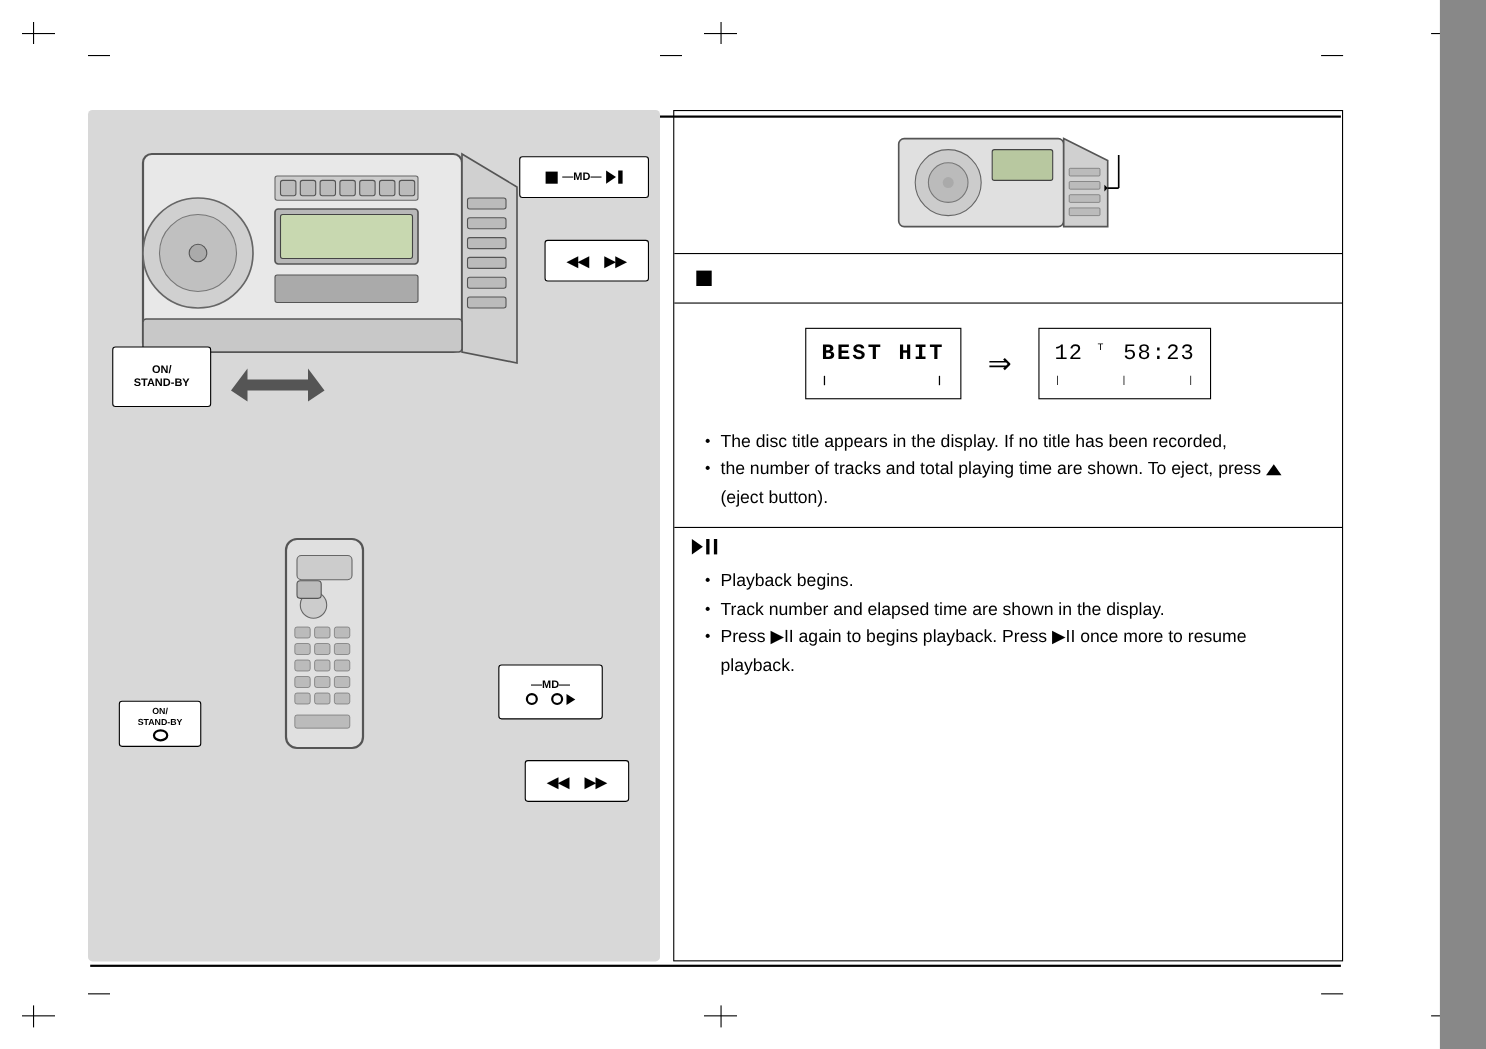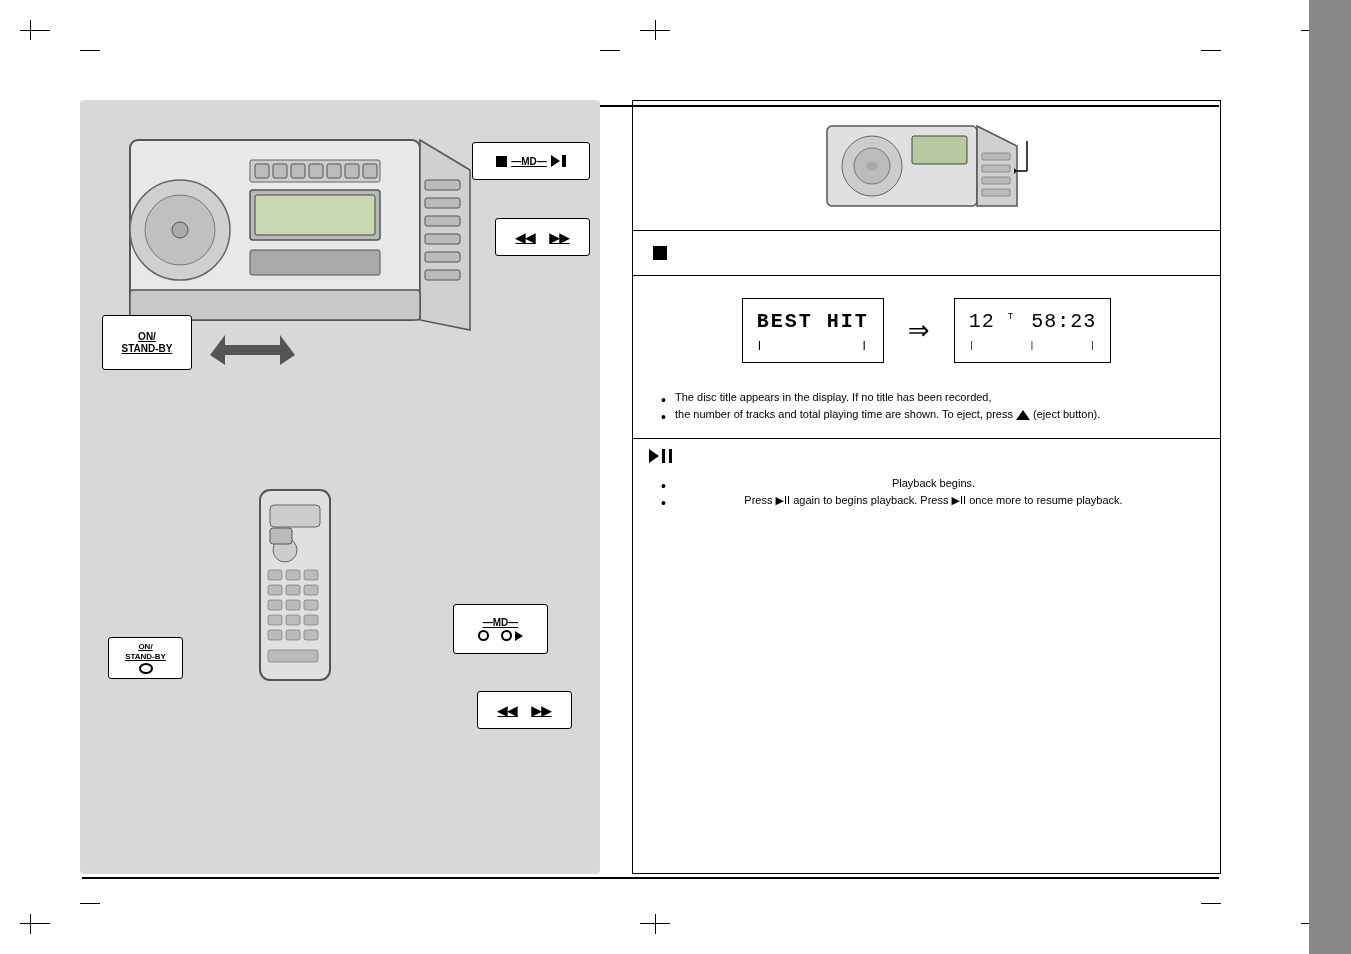--- a/index.html
+++ b/index.html
@@ -93,7 +93,6 @@
       font-weight: bold;
       padding: 4px 8px;
       white-space: nowrap;
-      text-decoration: underline;
     }
 
     .btn-on-standby {

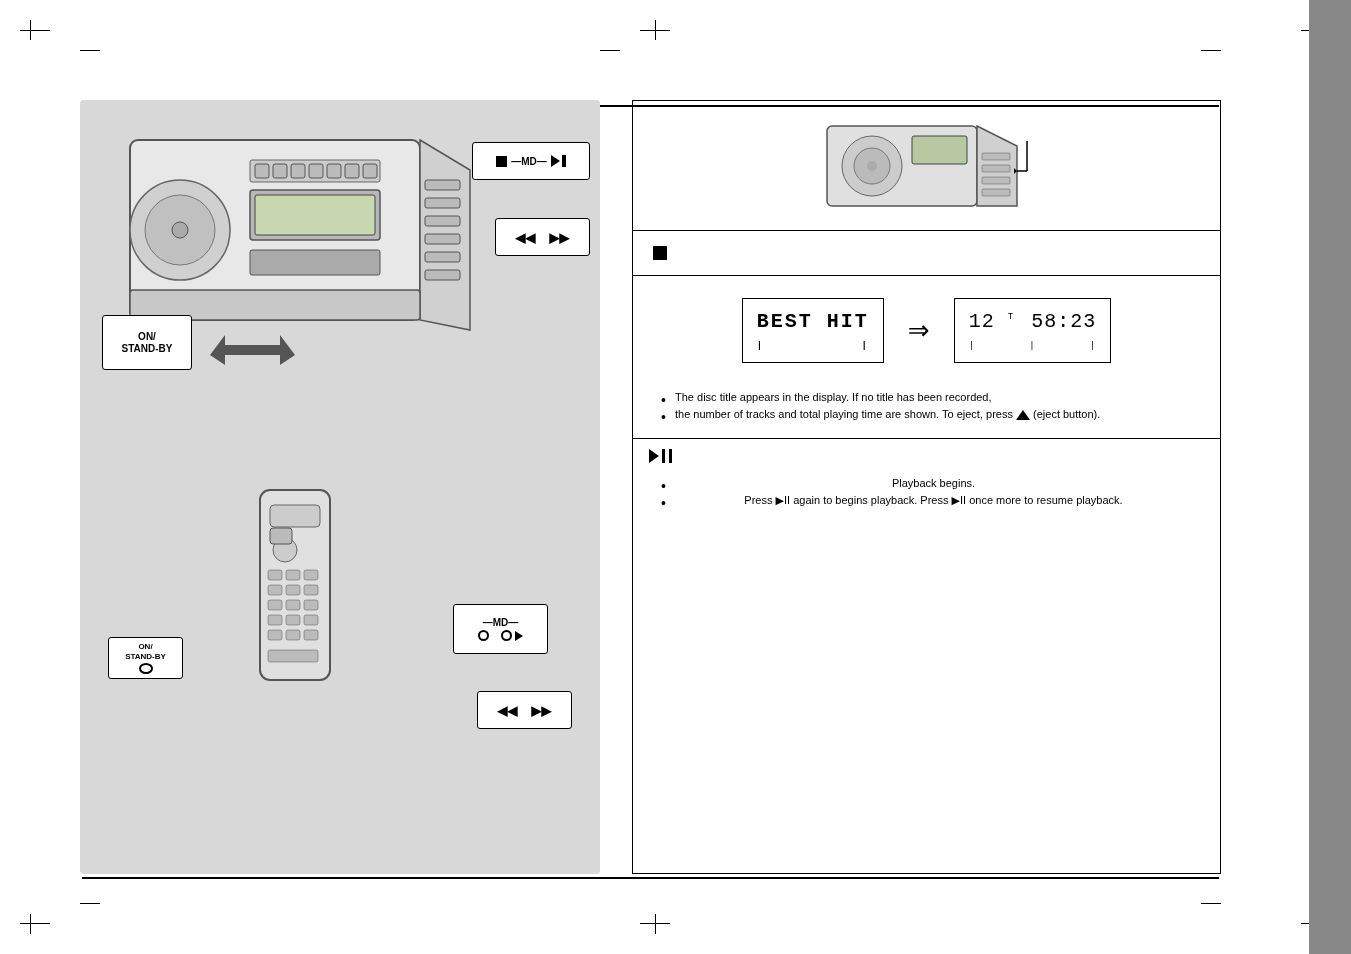--- a/index.html
+++ b/index.html
@@ -62,7 +62,7 @@
     
     .right-panel {
       flex: 1;
-      margin-left: 32px;
+      margin-left: 12px;
       border: 1.5px solid #000;
       display: flex;
       flex-direction: column;

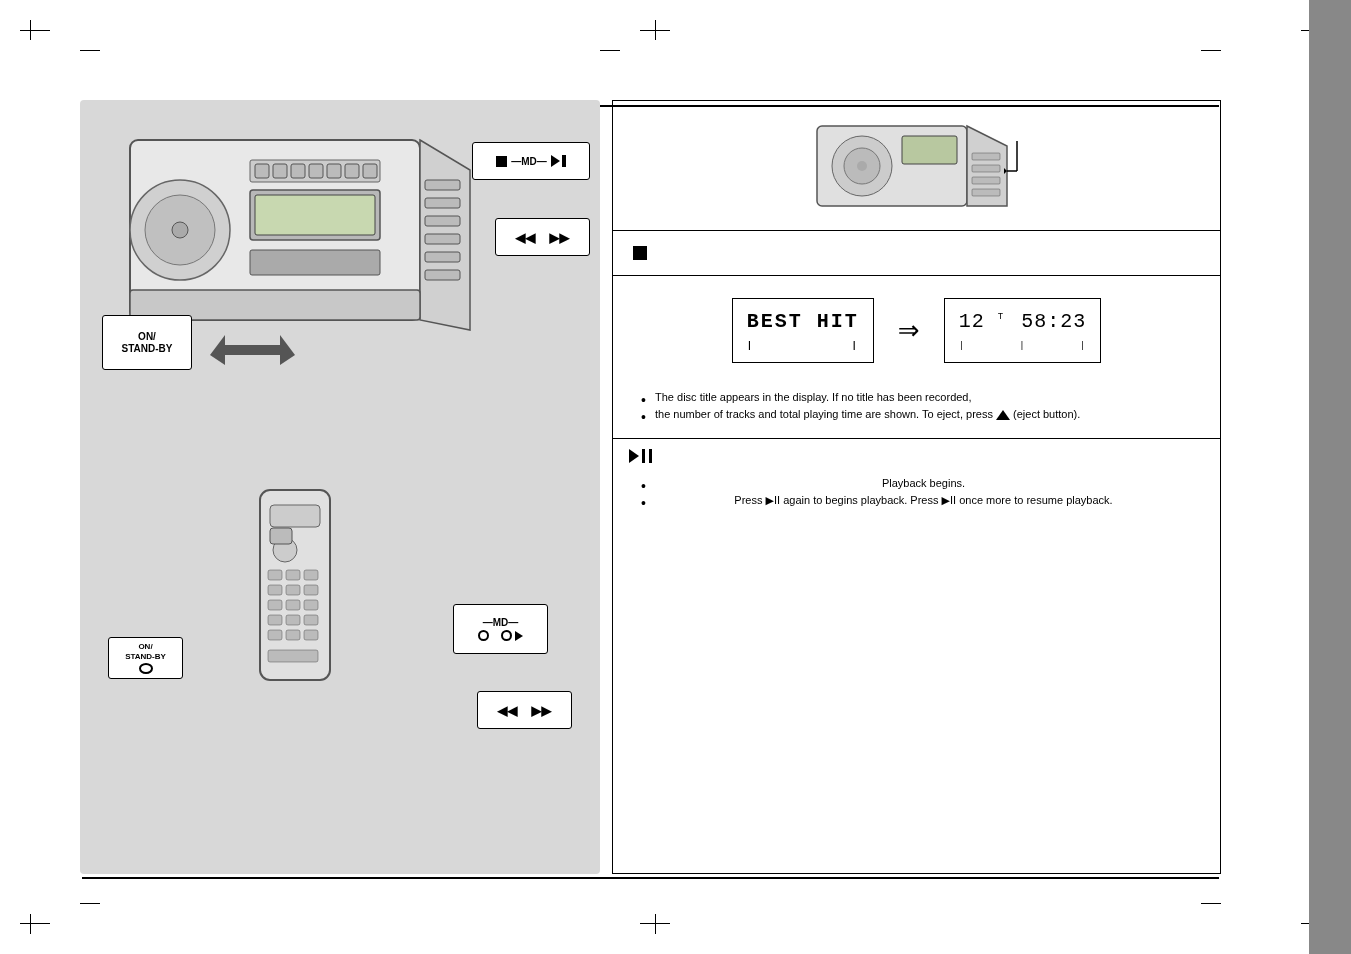--- a/index.html
+++ b/index.html
@@ -126,7 +126,7 @@
       padding: 4px 12px;
     }
     .bullet-list li {
-      font-size: 11px;
+      font-size: 16px;
       line-height: 1.6;
       padding-left: 14px;
       position: relative;

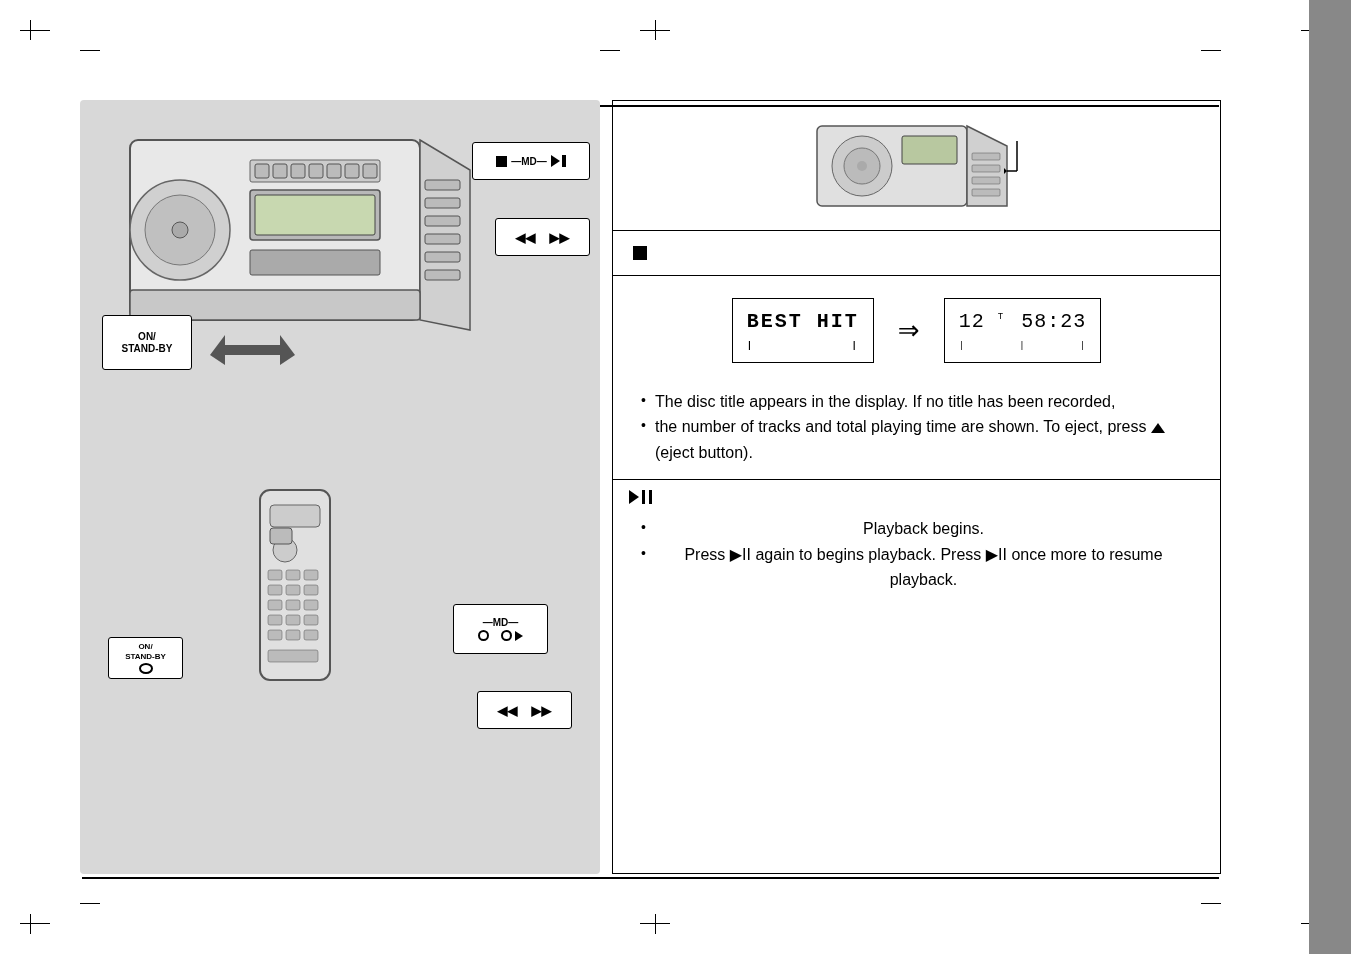--- a/index.html
+++ b/index.html
@@ -78,7 +78,6 @@
     .rp-section:last-child {
       border-bottom: none;
       flex: 1;
-      text-align: center;
     }
 
     .button-box {

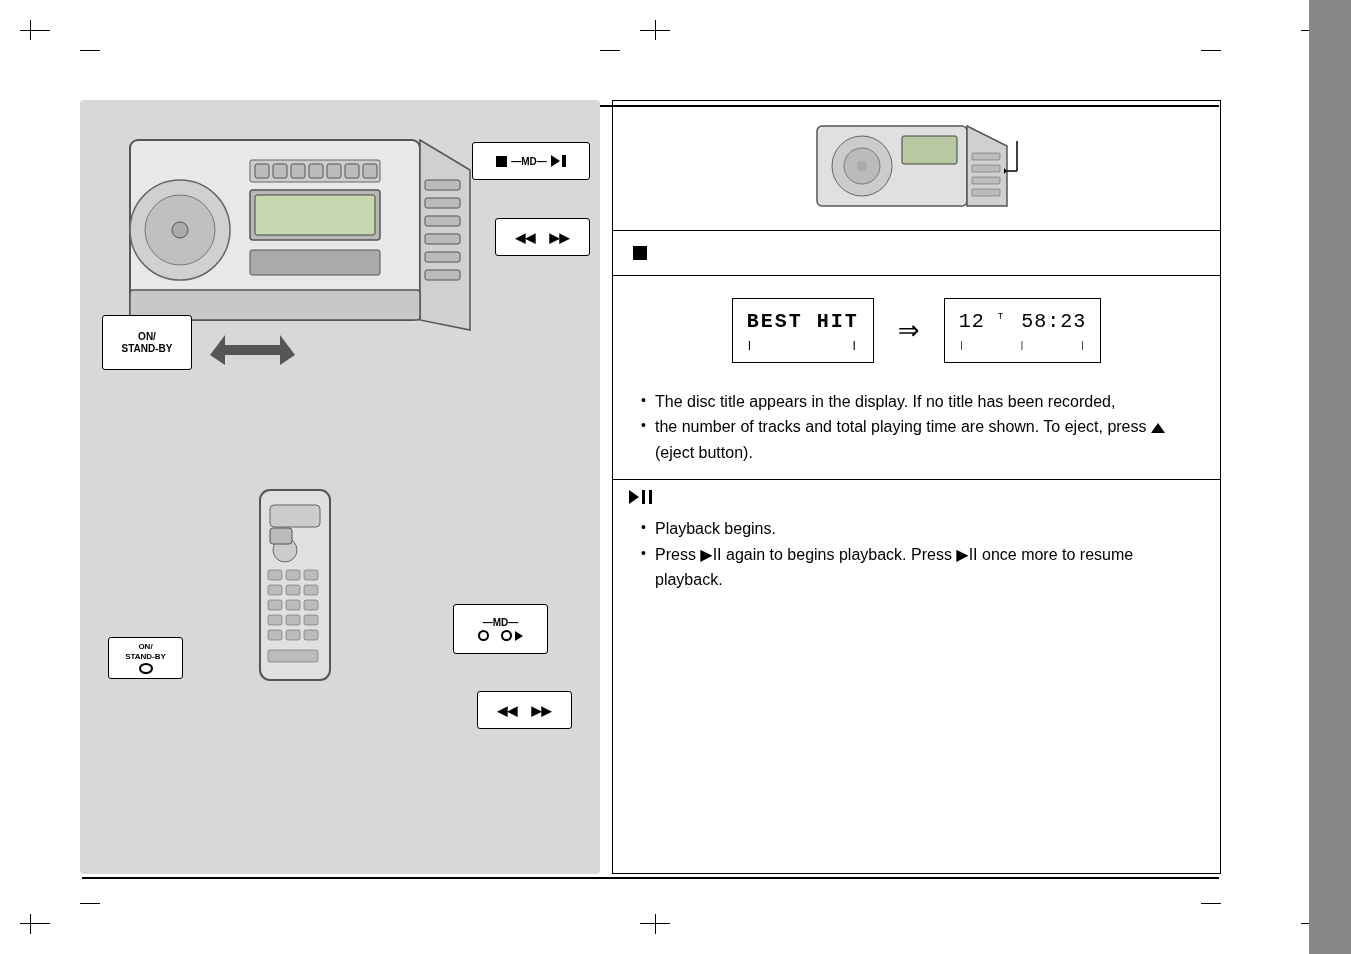--- a/index.html
+++ b/index.html
@@ -358,6 +358,9 @@
           <span>Playback begins.</span>
         </li>
         <li>
+          <span>Track number and elapsed time are shown in the display.</span>
+        </li>
+        <li>
           <span>Press ▶II again to begins playback. Press ▶II once more to resume playback.</span>
         </li>
       </ul>

